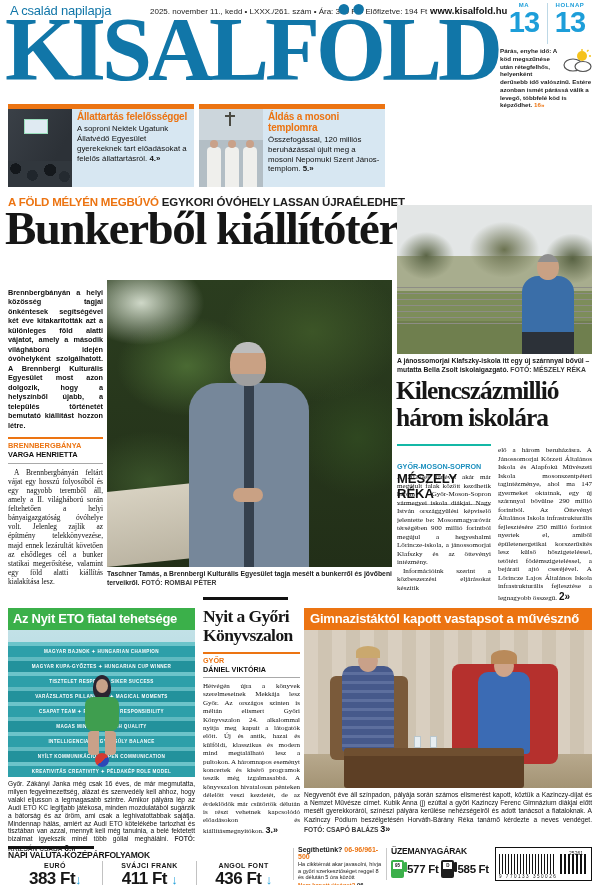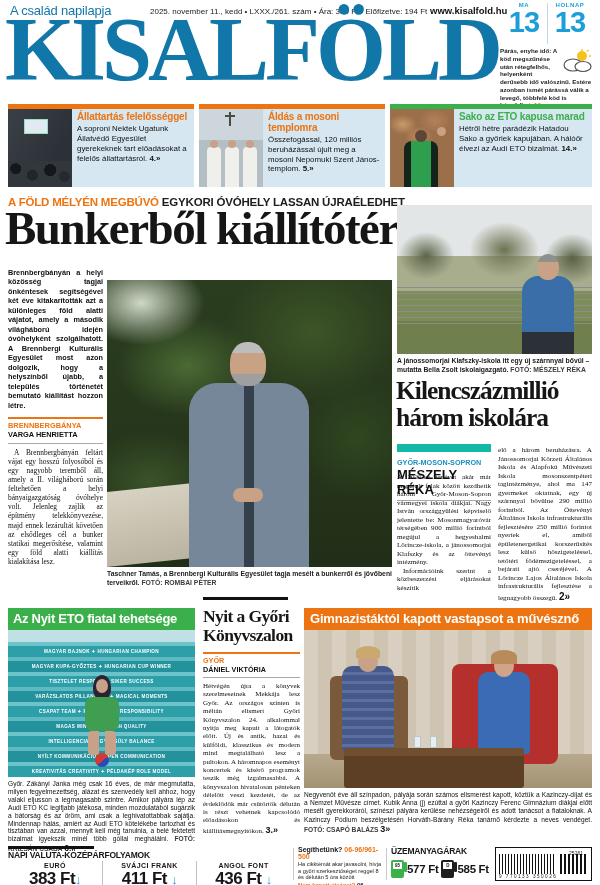--- a/index.html
+++ b/index.html
@@ -262,19 +262,6 @@
     </div>
   </div>
 
-  <div class="abs teaser" style="left:390px;width:202px">
-    <div class="tbar" style="background:var(--green)"></div>
-    <div class="tbody">
-      <div class="tphoto ph-eto3">
-        <div class="kit"></div>
-        <div class="hand"></div>
-      </div>
-      <div class="ttext">
-        <div class="ttitle" style="color:var(--green)">Sako az ETO kapusa marad</div>
-        <div class="tpar"><span>Hétről hétre parádézik Hatadou Sako a győriek kapujában. A hálóőr élvezi az Audi ETO bizalmát. </span><span class="tref">14.»</span></div>
-      </div>
-    </div>
-  </div>
 
   <div class="abs kicker">
     <span class="hl">A FÖLD MÉLYÉN MEGBÚVÓ</span><span class="rest"> EGYKORI ÓVÓHELY LASSAN ÚJRAÉLEDHET</span>

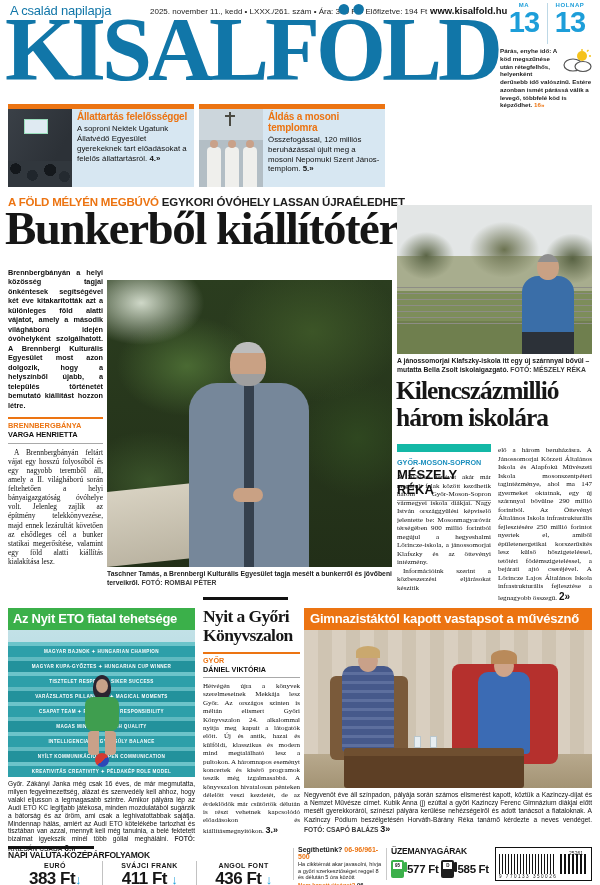--- a/index.html
+++ b/index.html
@@ -62,7 +62,7 @@
   .kicker{left:8px;top:196px;font-size:11.5px;font-weight:bold;letter-spacing:-0.2px;white-space:nowrap}
   .kicker .hl{color:var(--orange)} .kicker .rest{color:#1d1d1d}
   .mainhead{left:5px;top:205px;width:592px;font-weight:bold;font-size:47px;letter-spacing:-1.5px;color:var(--ink);line-height:1}
-  .leftcol{left:8px;top:268px;width:95px;height:312px;overflow:hidden}
+  .leftcol{left:8px;top:288px;width:95px;height:312px;overflow:hidden}
   .lead{font-size:7.3px;font-weight:bold;line-height:1.3;text-align:justify;color:#0f0f0f}
   .serieshead{margin-top:7px;border-top:2px solid var(--orange);padding-top:2px;font-size:7.4px;font-weight:bold;color:var(--orange)}
   .author{font-size:7.4px;font-weight:bold;color:#0f0f0f;border-bottom:1px solid #a9a9a9;padding-bottom:4px;margin-bottom:4px}

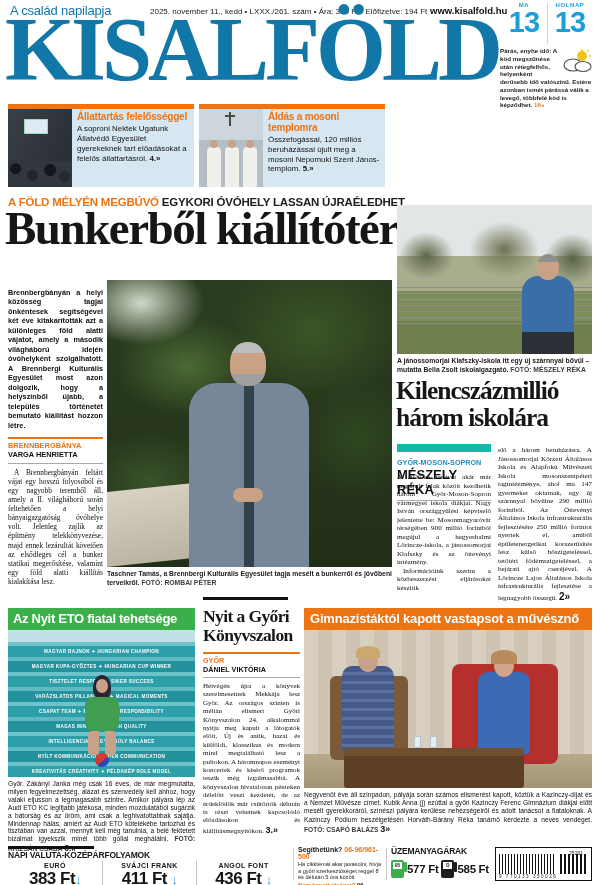--- a/index.html
+++ b/index.html
@@ -104,7 +104,7 @@
      background:linear-gradient(#8f8f8f 0 30%,#c9a184 30%)}
   .capschool{left:397px;top:357px;width:195px}
   .rhead{left:396px;top:377px;width:196px;font-weight:bold;font-size:25.5px;letter-spacing:-1px;line-height:1.07;color:var(--ink)}
-  .rkickwrap{left:397px;top:444px;width:94px;border-top:8px solid #14b8a6;padding-top:6px}
+  .rkickwrap{left:397px;top:444px;width:94px;border-top:2px solid #14b8a6;padding-top:16px}
   .rkicker{font-size:7.2px;font-weight:bold;color:#1b8fbe}
   .rauthor{font-size:13px;font-weight:bold;color:#0f0f0f;border-bottom:1px solid #a9a9a9;padding-bottom:3px}
   .rcol{font-family:"Liberation Serif",serif;font-size:7.1px;line-height:1.2;text-align:justify;color:#0f0f0f;overflow:hidden}

